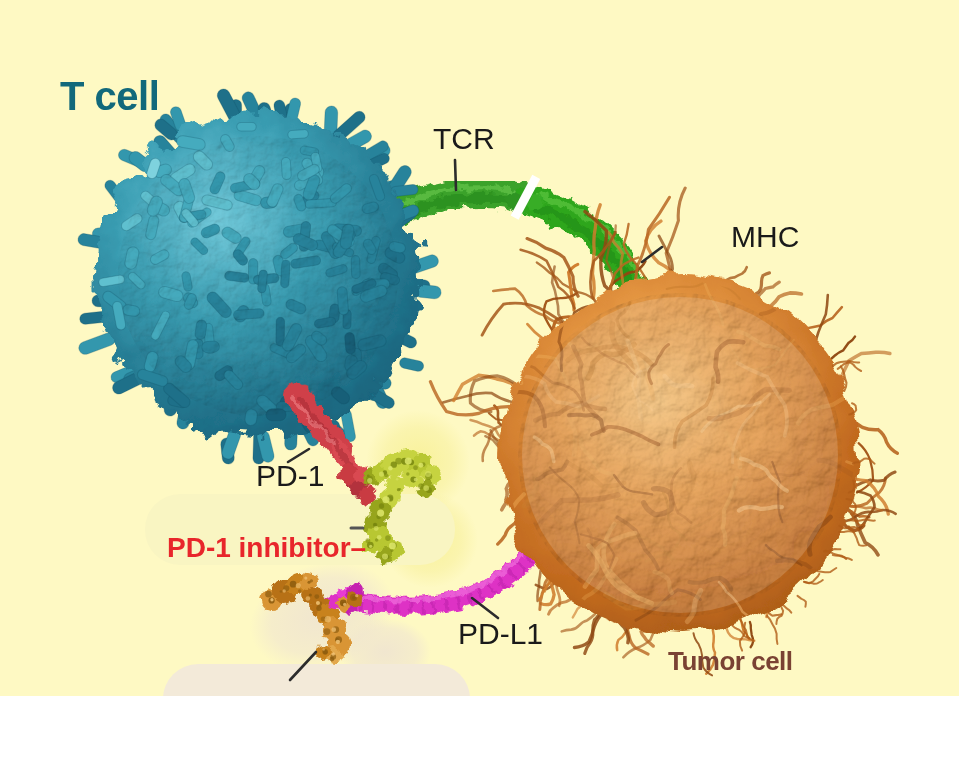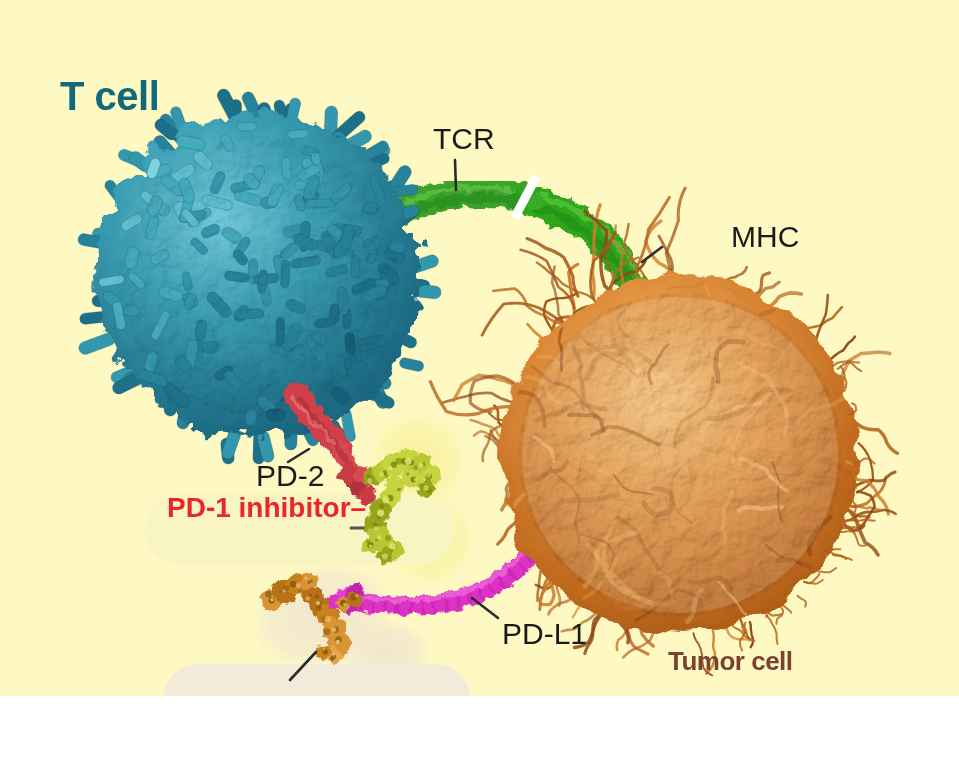--- a/index.html
+++ b/index.html
@@ -631,7 +631,7 @@
   <div class="title title-tcell">T cell</div>
   <div class="lbl lbl-tcr">TCR</div>
   <div class="lbl lbl-mhc">MHC</div>
-  <div class="lbl lbl-pd1">PD-2</div>
+  <div class="lbl lbl-pd1">PD-1</div>
   <div class="pilltext pt-y">PD-1 inhibitor–</div>
   <div class="lbl lbl-pdl1">PD-L1</div>
   <div class="title title-tumor">Tumor cell</div>

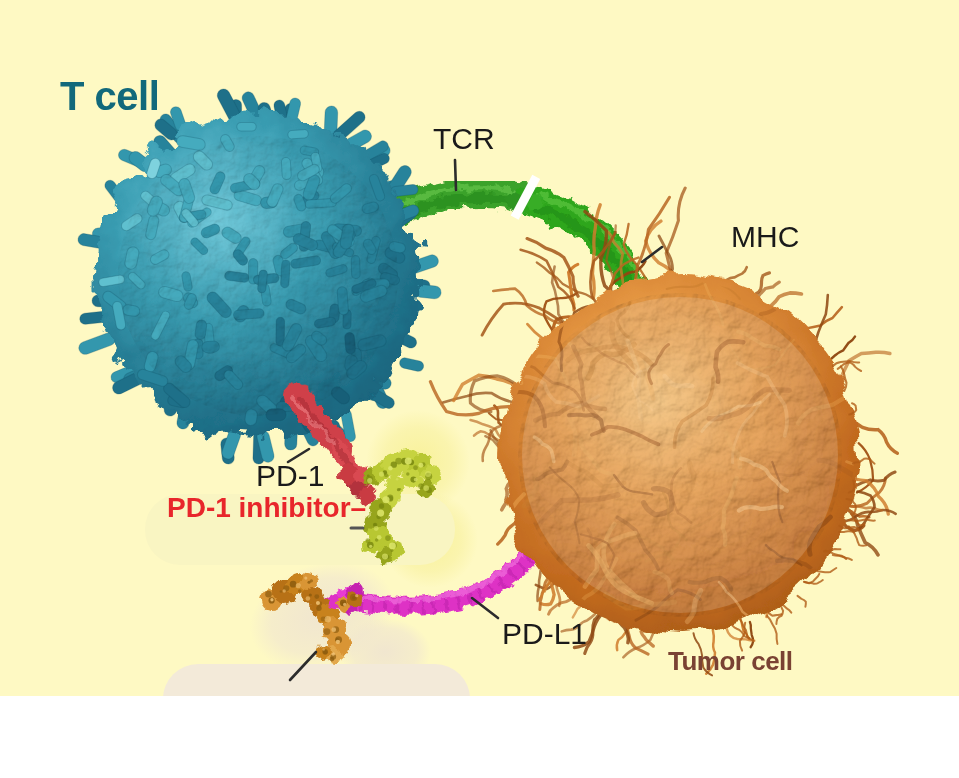--- a/index.html
+++ b/index.html
@@ -15,7 +15,7 @@
   .lbl-pd1{left:256px;top:461px;}
   .lbl-pdl1{left:458px;top:619px;margin-left:44px;}
   .pilltext{position:absolute;font-size:28px;font-weight:700;line-height:1;color:var(--redc,#e8262b);white-space:nowrap;}
-  .pt-y{left:167px;top:494px;}
+  .pt-y{left:167px;top:534px;}
   .pt-b{left:207px;top:685px;}
 </style>
 </head>

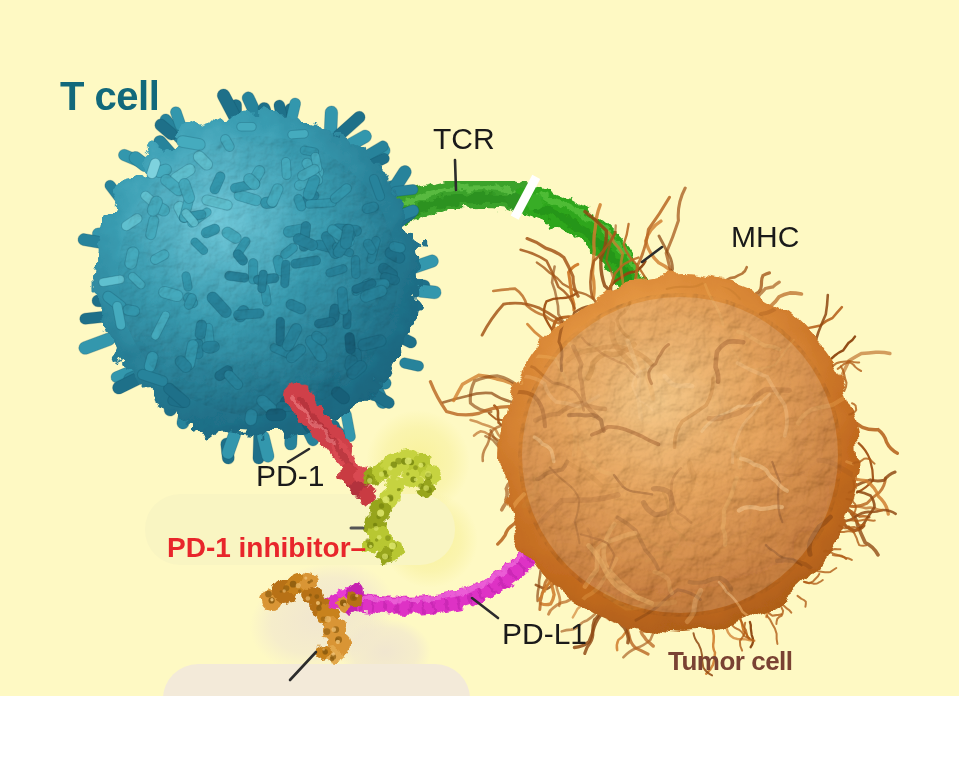--- a/index.html
+++ b/index.html
@@ -13,7 +13,7 @@
   .lbl-tcr{left:433px;top:124px;text-align:right;}
   .lbl-mhc{left:695px;top:222px;margin-left:36px;}
   .lbl-pd1{left:256px;top:461px;}
-  .lbl-pdl1{left:458px;top:619px;margin-left:44px;}
+  .lbl-pdl1{left:458px;top:619px;}
   .pilltext{position:absolute;font-size:28px;font-weight:700;line-height:1;color:var(--redc,#e8262b);white-space:nowrap;}
   .pt-y{left:167px;top:534px;}
   .pt-b{left:207px;top:685px;}

